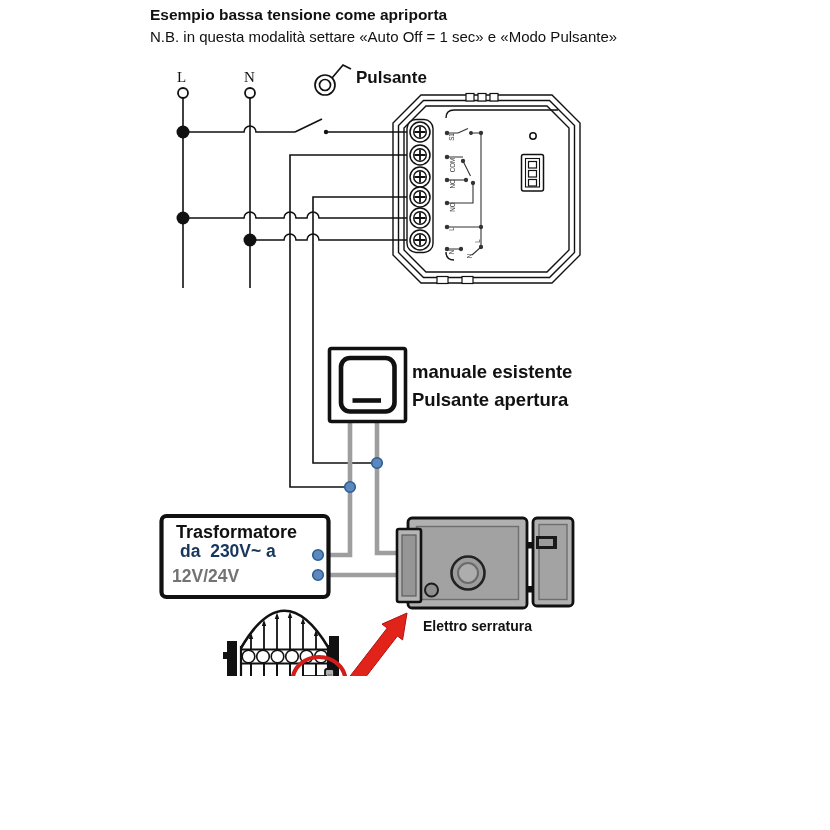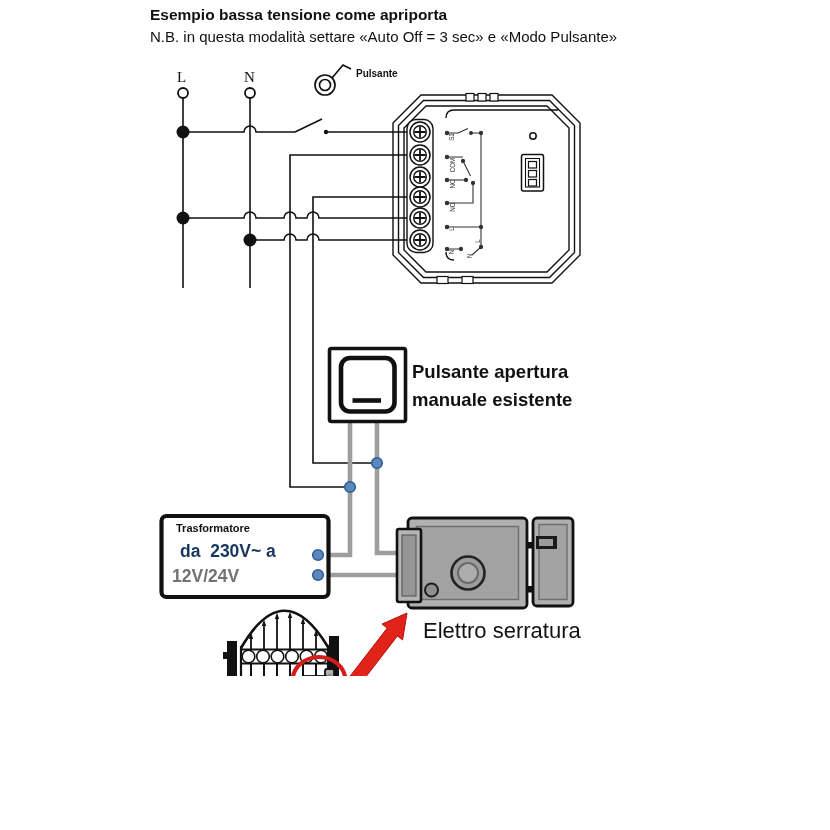--- a/index.html
+++ b/index.html
@@ -252,7 +252,7 @@
 </svg>
 
   <div class="lbl title">Esempio bassa tensione come apriporta</div>
-  <div class="lbl note">N.B. in questa modalità settare «Auto Off = 3 sec» e «Modo Pulsante»</div>
+  <div class="lbl note">N.B. in questa modalità settare «Auto Off = 1 sec» e «Modo Pulsante»</div>
   <div class="lbl l-lab">L</div>
   <div class="lbl n-lab">N</div>
   <div class="lbl puls">Pulsante</div>

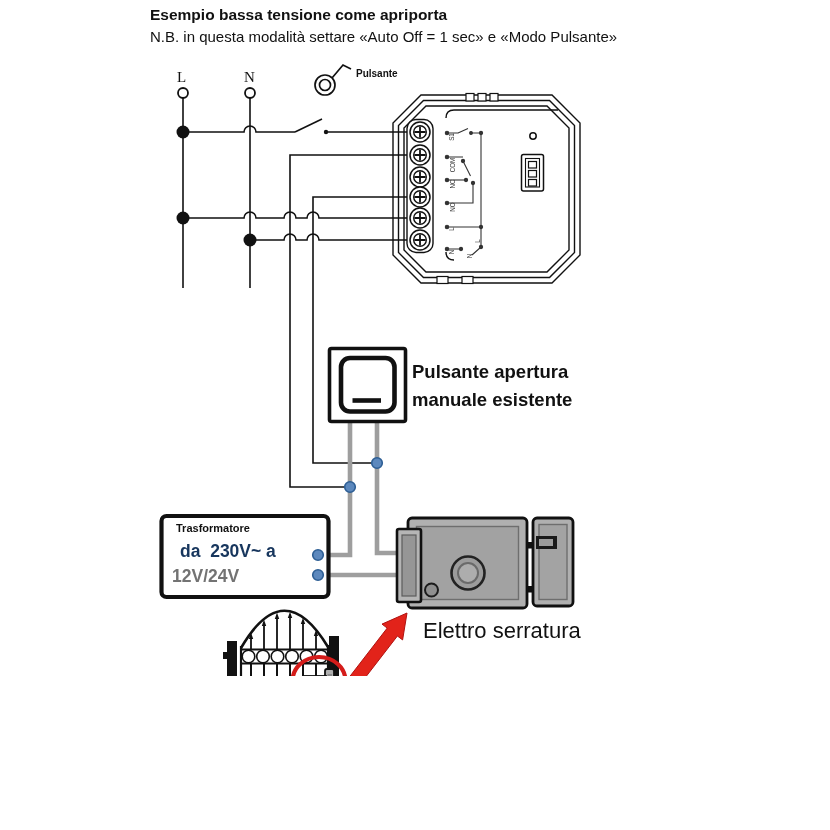--- a/index.html
+++ b/index.html
@@ -11,7 +11,7 @@
   .note{left:150px;top:28px;font-size:15px;}
   .l-lab{left:177px;top:69px;font-family:"Liberation Serif",serif;font-size:15px;}
   .n-lab{left:244px;top:69px;font-family:"Liberation Serif",serif;font-size:15px;}
-  .puls{left:356px;top:68px;font-size:10px;font-weight:bold;}
+  .puls{left:356px;top:68px;font-size:17px;font-weight:bold;}
   .mbtn{left:412px;top:358px;font-size:18.5px;font-weight:bold;line-height:28px;}
   .tr1{left:176px;top:522px;font-size:11px;font-weight:bold;}
   .tr2{left:172px;top:541px;font-size:17.5px;font-weight:bold;white-space:pre;margin-left:8px;}

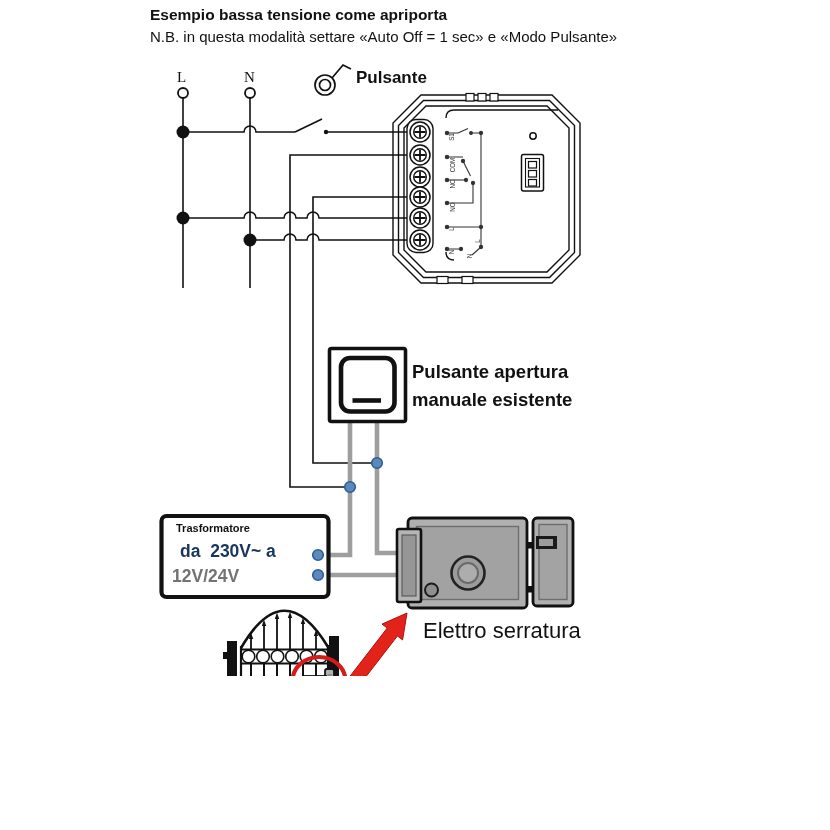--- a/index.html
+++ b/index.html
@@ -257,8 +257,8 @@
   <div class="lbl n-lab">N</div>
   <div class="lbl puls">Pulsante</div>
   <div class="lbl mbtn">
+    <div>manuale esistente</div>
     <div>Pulsante apertura</div>
-    <div>manuale esistente</div>
   </div>
   <div class="lbl tr1">Trasformatore</div>
   <div class="lbl tr2" style="color:#17365d">da  230V~ a</div>

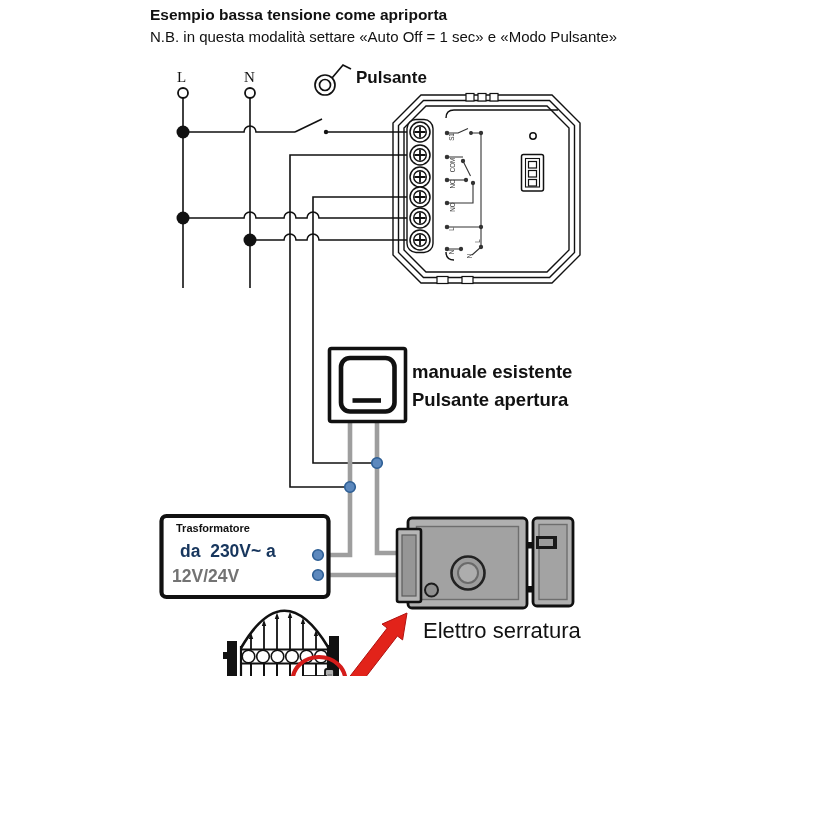--- a/index.html
+++ b/index.html
@@ -13,7 +13,7 @@
   .n-lab{left:244px;top:69px;font-family:"Liberation Serif",serif;font-size:15px;}
   .puls{left:356px;top:68px;font-size:17px;font-weight:bold;}
   .mbtn{left:412px;top:358px;font-size:18.5px;font-weight:bold;line-height:28px;}
-  .tr1{left:176px;top:522px;font-size:11px;font-weight:bold;}
+  .tr1{left:176px;top:522px;font-size:18px;font-weight:bold;}
   .tr2{left:172px;top:541px;font-size:17.5px;font-weight:bold;white-space:pre;margin-left:8px;}
   .tr3{left:172px;top:566px;font-size:17.5px;font-weight:bold;}
   .lock-lab{left:423px;top:618px;font-size:22px;font-weight:normal;}

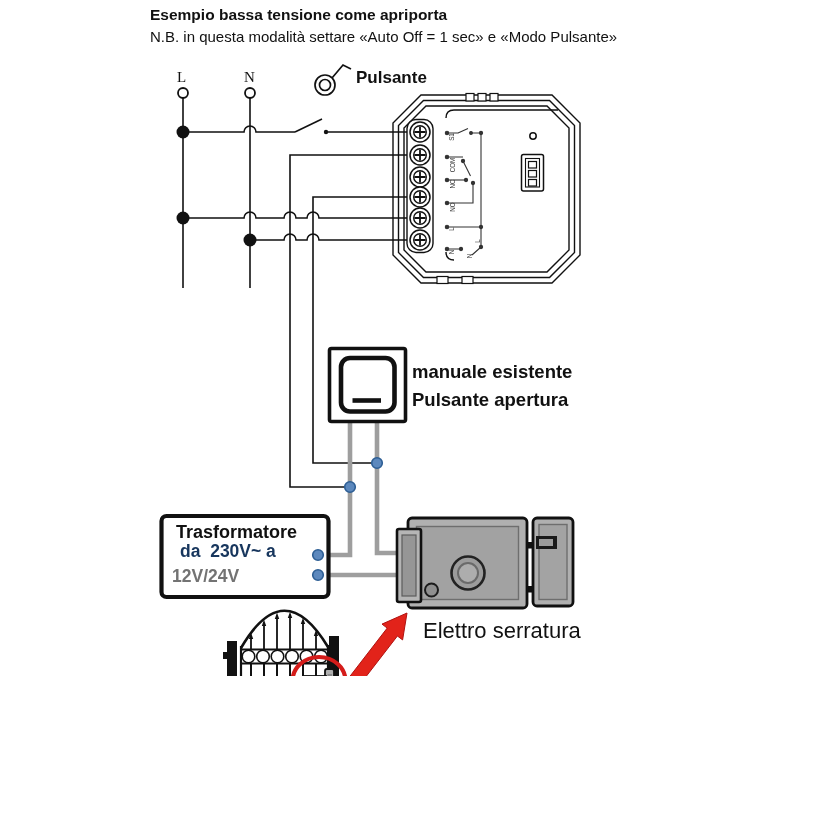--- a/index.html
+++ b/index.html
@@ -16,7 +16,7 @@
   .tr1{left:176px;top:522px;font-size:18px;font-weight:bold;}
   .tr2{left:172px;top:541px;font-size:17.5px;font-weight:bold;white-space:pre;margin-left:8px;}
   .tr3{left:172px;top:566px;font-size:17.5px;font-weight:bold;}
-  .lock-lab{left:423px;top:618px;font-size:22px;font-weight:normal;}
+  .lock-lab{left:423px;top:618px;font-size:14px;font-weight:bold;}
   .mod-print{font-size:6.3px;fill:#333;font-family:"Liberation Sans",sans-serif;}
 </style>
 </head>

